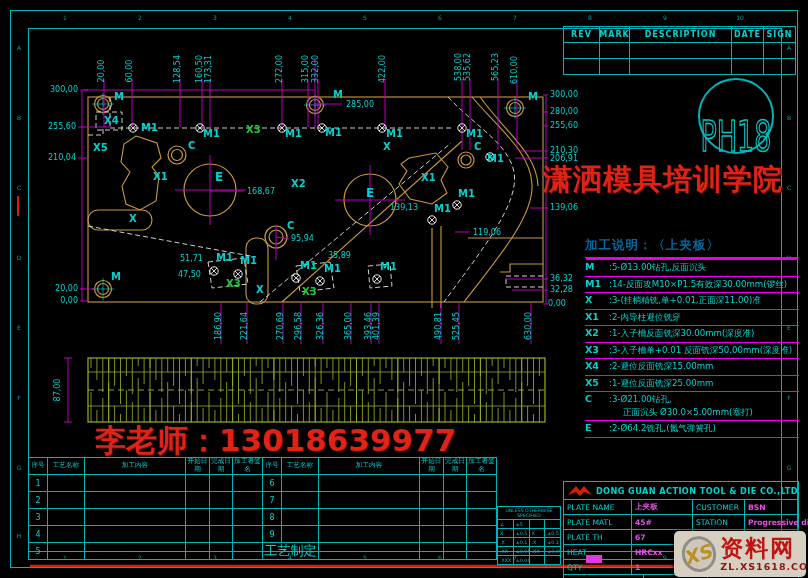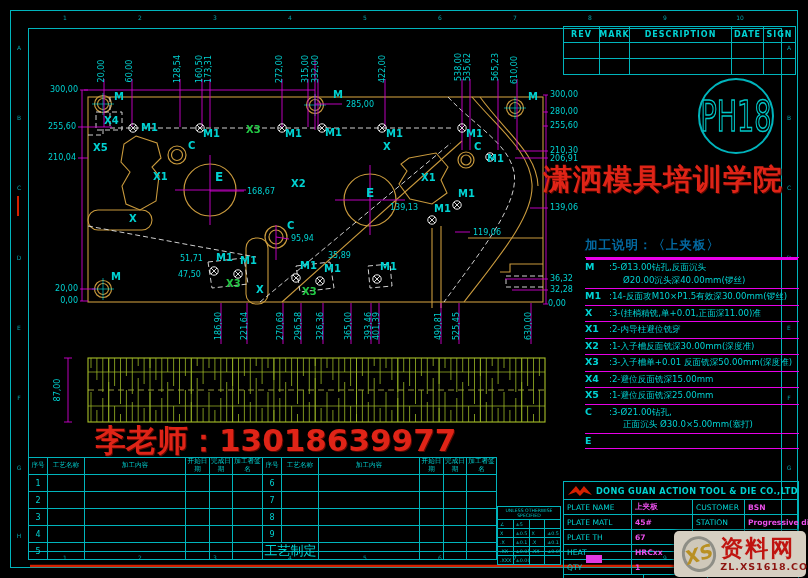--- a/index.html
+++ b/index.html
@@ -519,7 +519,7 @@
       <div class="rt-c"></div>
     </div>
 
-  <div id="ph18" class="abs" style="left:698px;top:78px;">
+  <div id="ph18" class="abs" style="left:698px;top:78px;align-items:flex-end;">
     <span>PH18</span>
   </div>
 

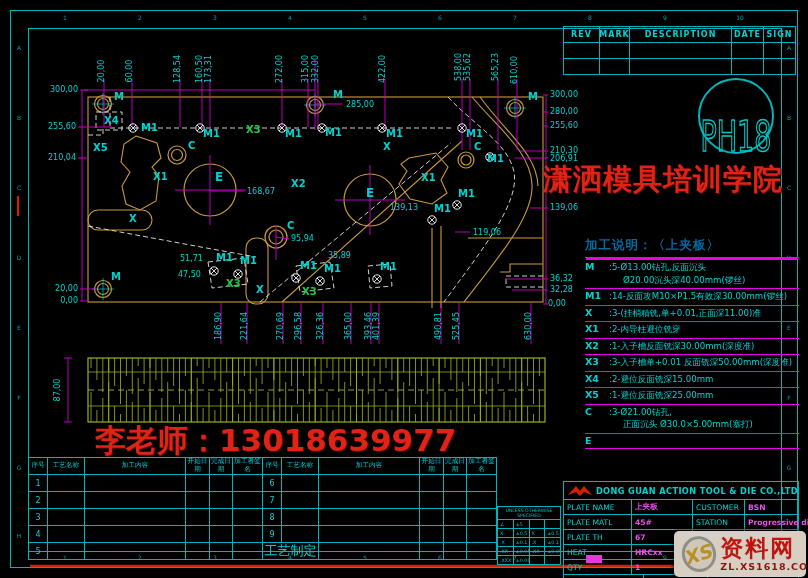--- a/index.html
+++ b/index.html
@@ -532,7 +532,6 @@
           <span class="note-key">M</span>
           <div class="note-lines">
             <div class="note-line">:5-Ø13.00钻孔,反面沉头</div>
-            <div class="note-line cont">Ø20.00沉头深40.00mm(锣丝)</div>
           </div>
         </div>
         <div class="note-row">

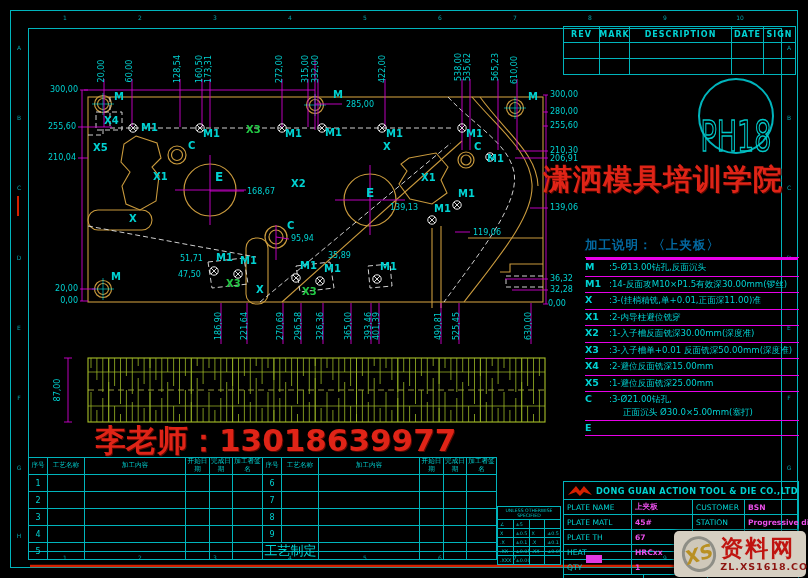--- a/index.html
+++ b/index.html
@@ -585,6 +585,9 @@
         </div>
         <div class="note-row">
           <span class="note-key">E</span>
+          <div class="note-lines">
+            <div class="note-line">:2-Ø64.2铣孔,(氮气弹簧孔)</div>
+          </div>
         </div>
       </div>
   </div>

